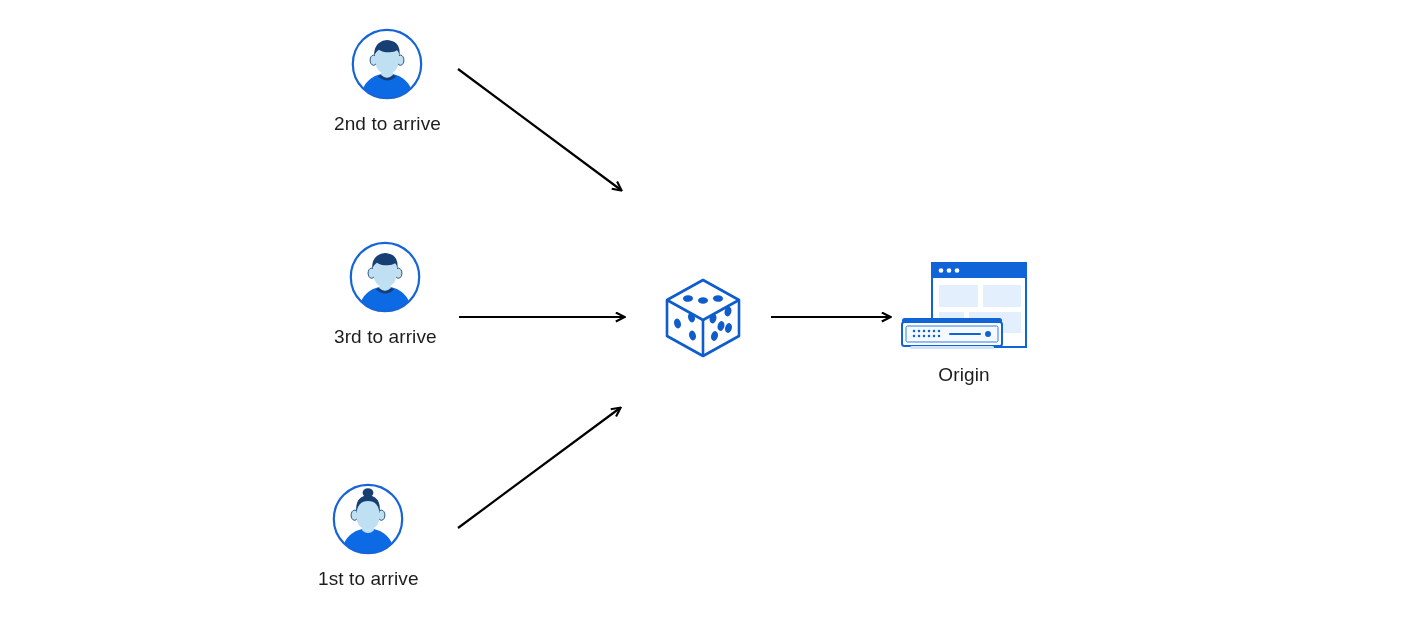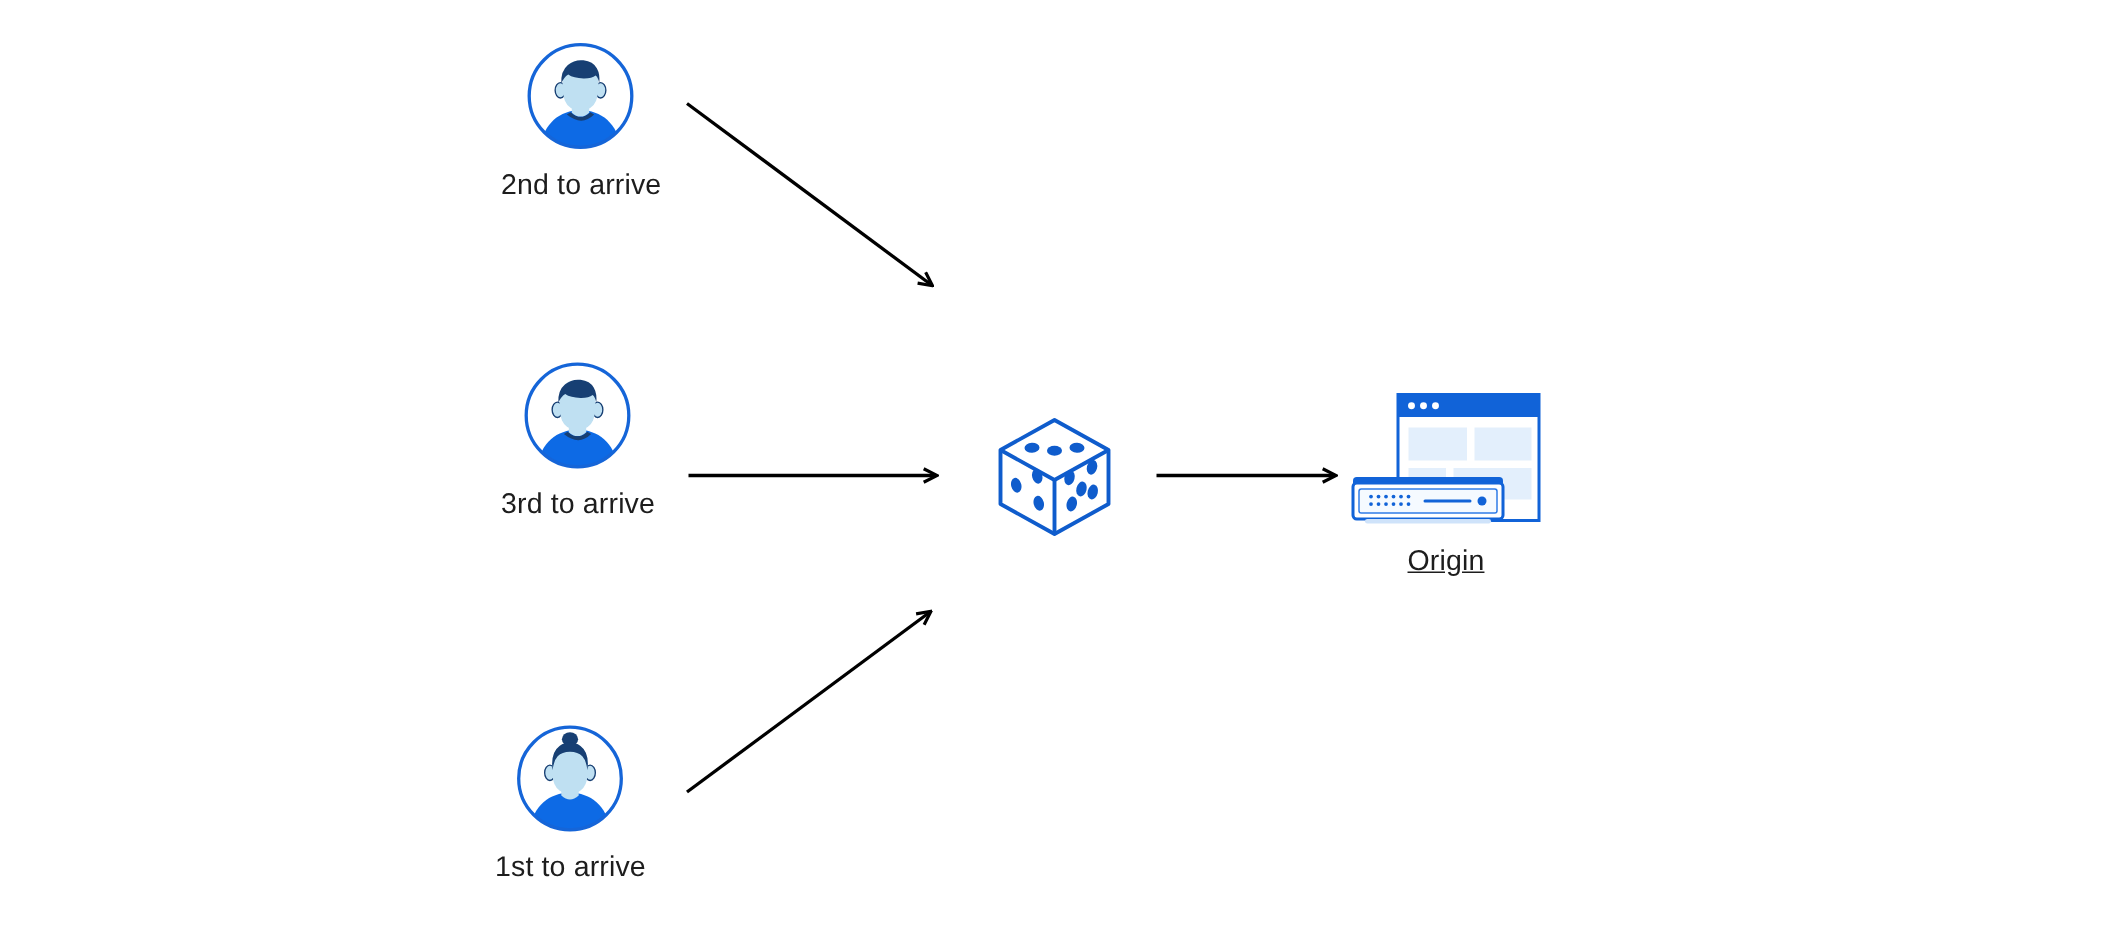--- a/index.html
+++ b/index.html
@@ -235,7 +235,7 @@
         </g>
       </svg>
     </div>
-    <div class="node-label" style="margin-top:4px;text-decoration:underline;">Origin</div>
+    <div class="node-label" style="margin-top:4px;">Origin</div>
   </div>
 
 </div>

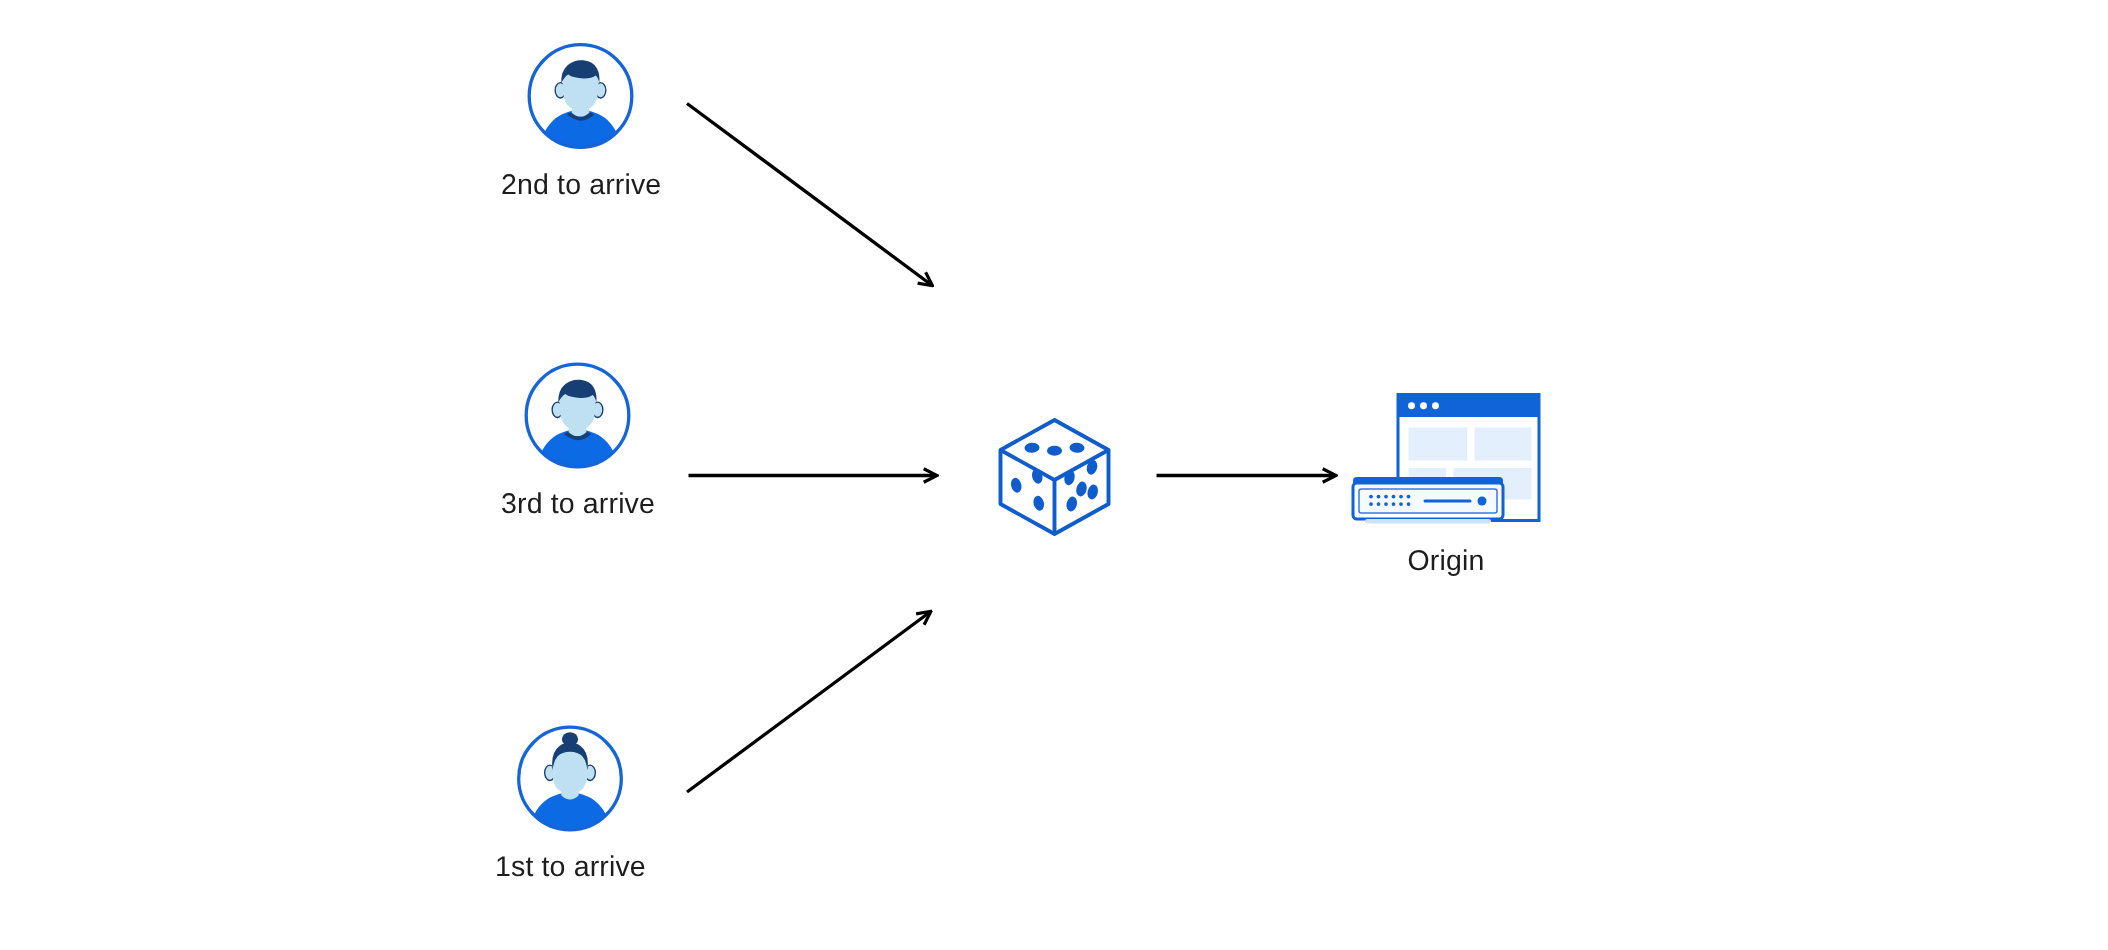--- a/index.html
+++ b/index.html
@@ -131,7 +131,7 @@
     <div class="node-label">3rd to arrive</div>
   </div>
 
-  <div class="node" style="left:330px; top:482px;">
+  <div class="node" style="left:318px; top:482px;">
     <div class="avatar-wrap">
       <svg viewBox="0 0 74 74" width="74" height="74" xmlns="http://www.w3.org/2000/svg">
         <defs>

